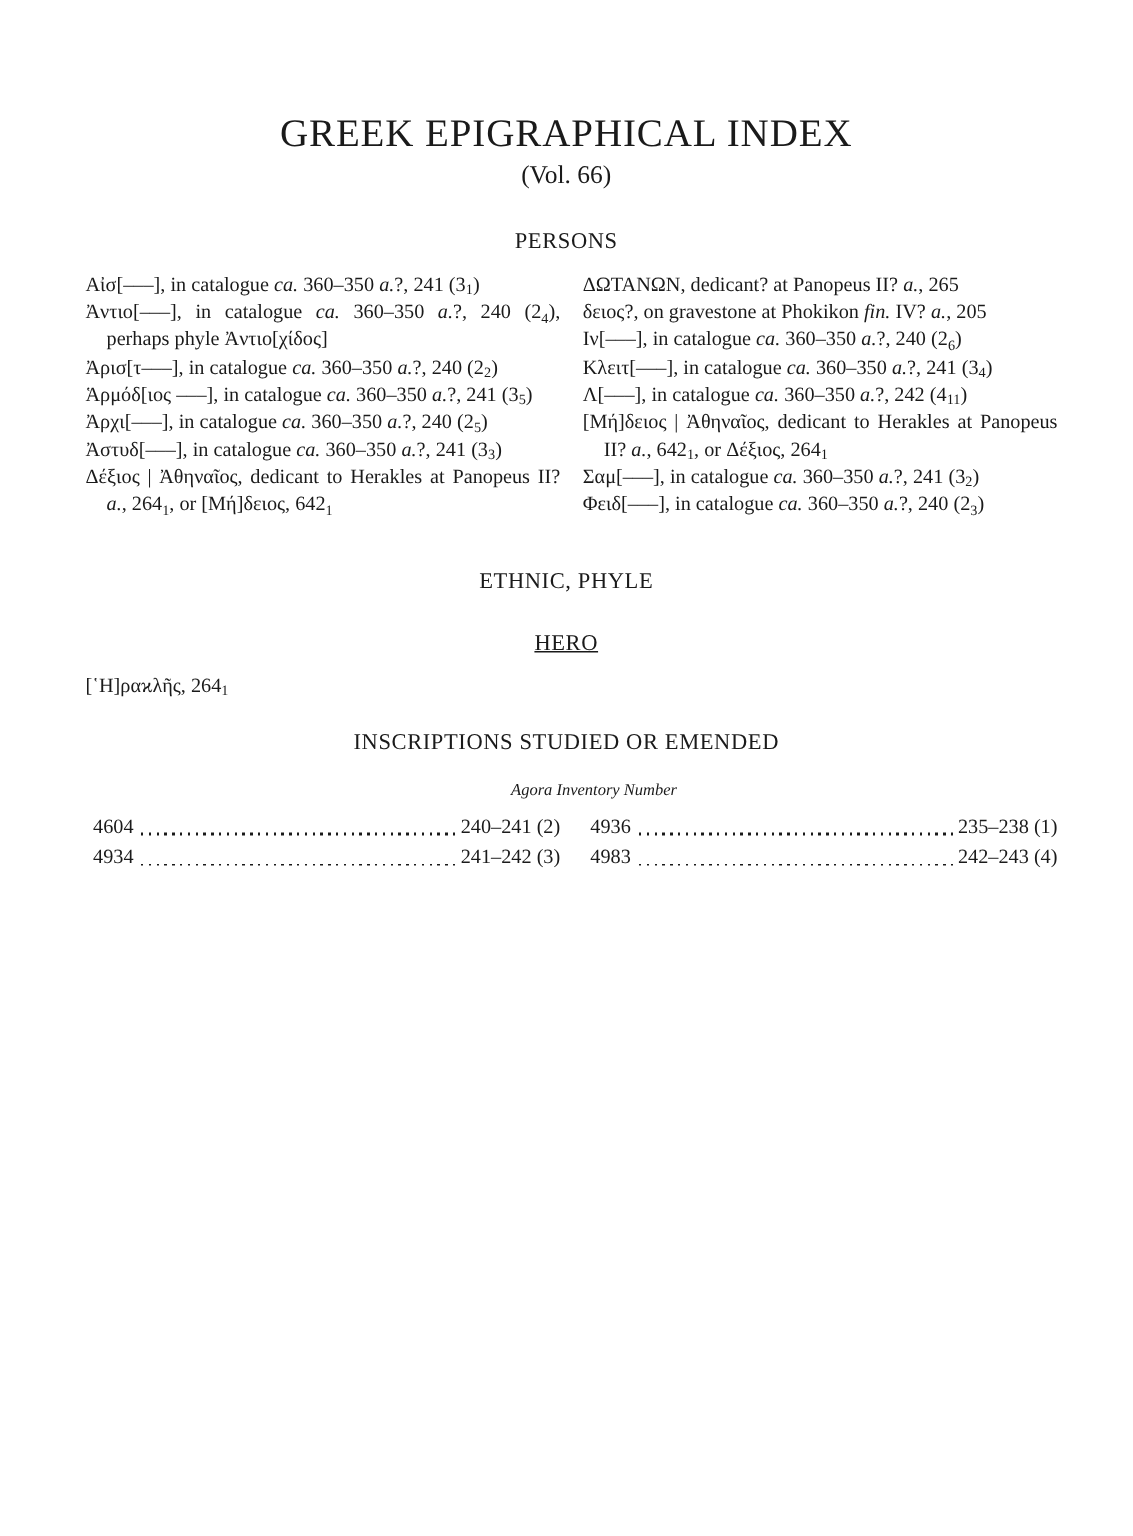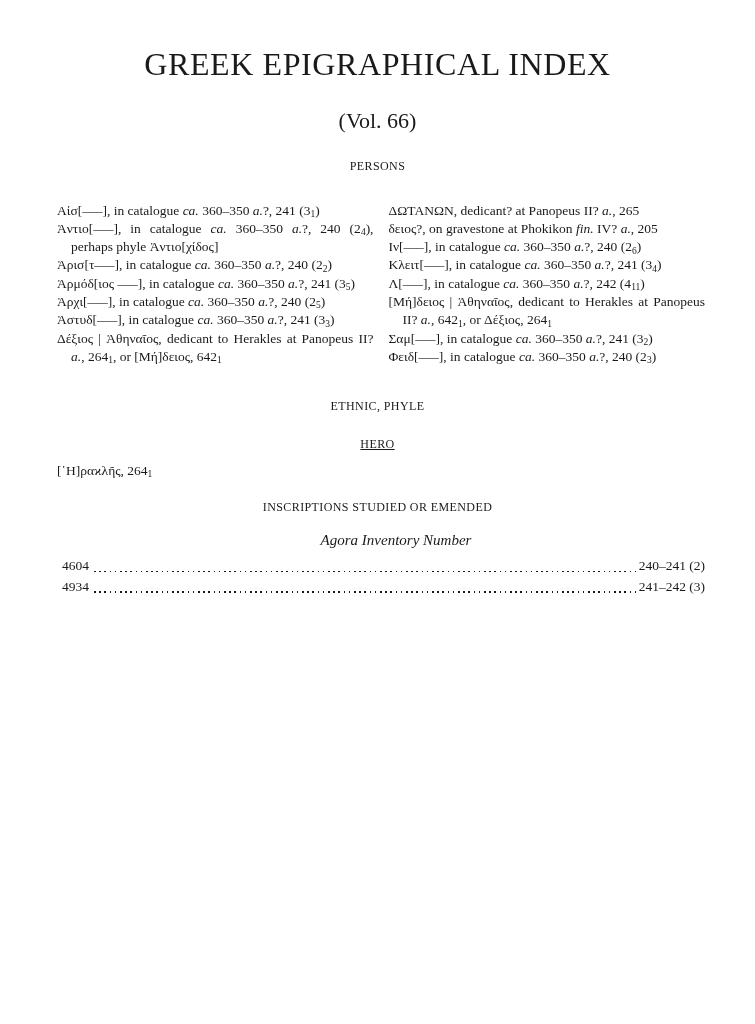--- a/index.html
+++ b/index.html
@@ -16,9 +16,9 @@
     overflow: hidden;
   }
   .title {
-    padding-top: 48px;
+    padding-top: 76px;
     text-align: center;
-    font-size: 32px;
+    font-size: 26px;
     font-weight: 400;
     letter-spacing: 0.6px;
     line-height: 1;

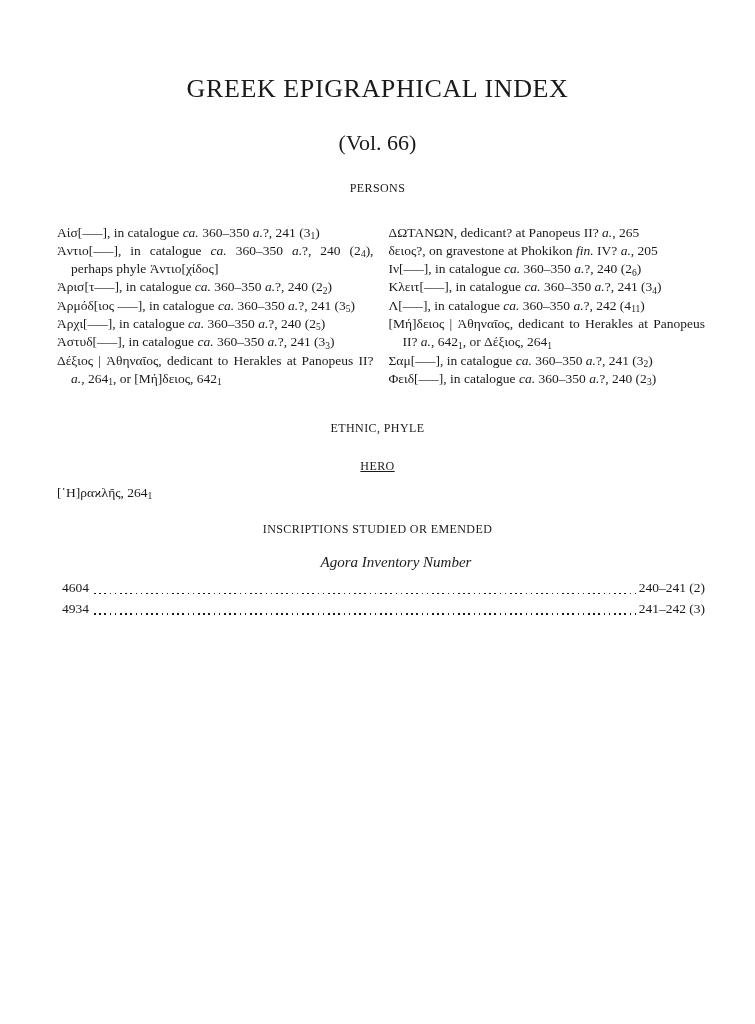--- a/index.html
+++ b/index.html
@@ -24,9 +24,9 @@
     line-height: 1;
   }
   .volume {
-    margin-top: 28px;
+    margin-top: 5px;
     text-align: center;
-    font-size: 22px;
+    font-size: 17px;
     line-height: 1.2;
   }
   .sect {

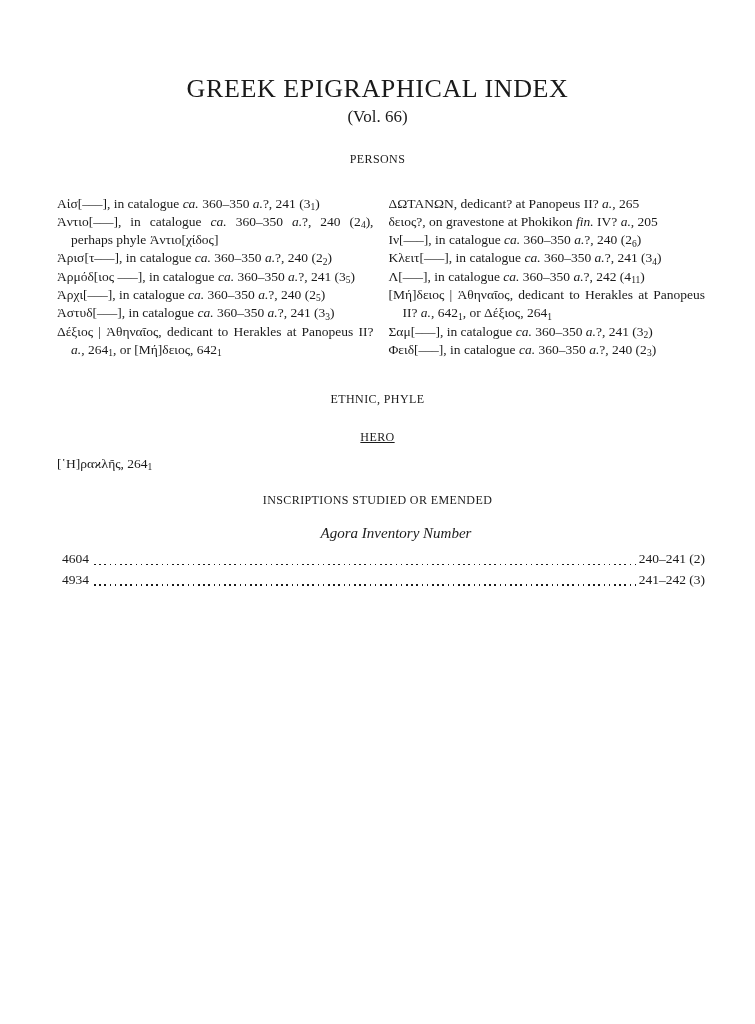--- a/index.html
+++ b/index.html
@@ -31,7 +31,7 @@
   }
   .sect {
     text-align: center;
-    font-size: 12px;
+    font-size: 15px;
     font-weight: 400;
     letter-spacing: 0.4px;
     line-height: 1.1;

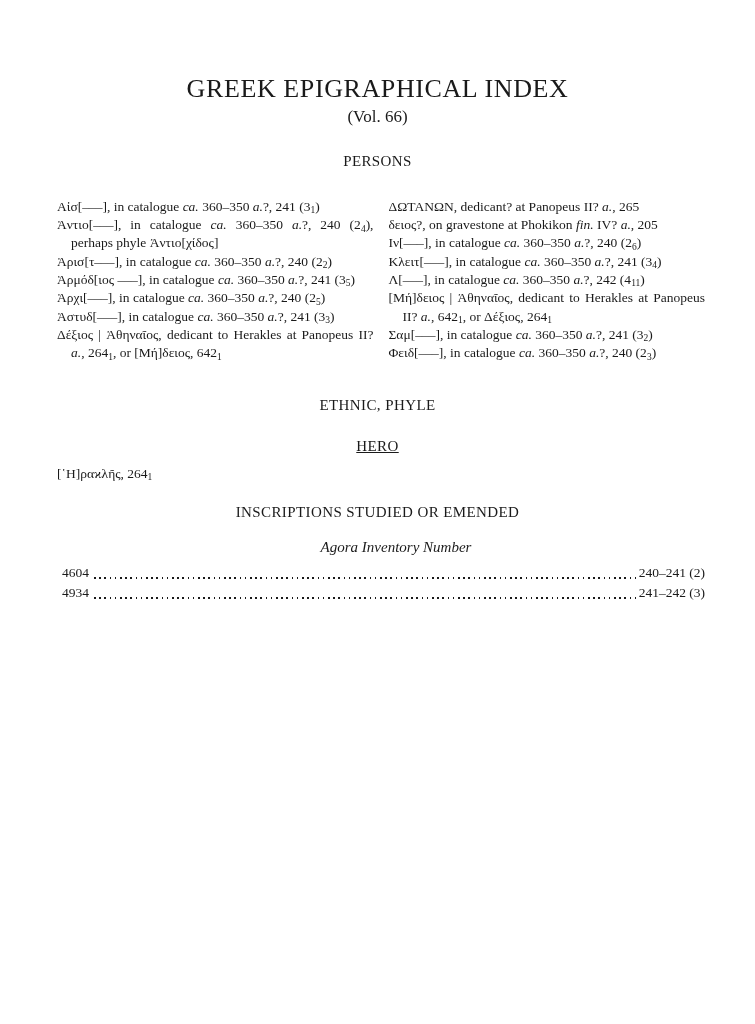--- a/index.html
+++ b/index.html
@@ -43,7 +43,7 @@
   .cols {
     display: flex;
     gap: 15px;
-    margin: 28px 50px 0 57px;
+    margin: 11px 50px 0 57px;
   }
   .col { flex: 1; min-width: 0; }
   .entry {

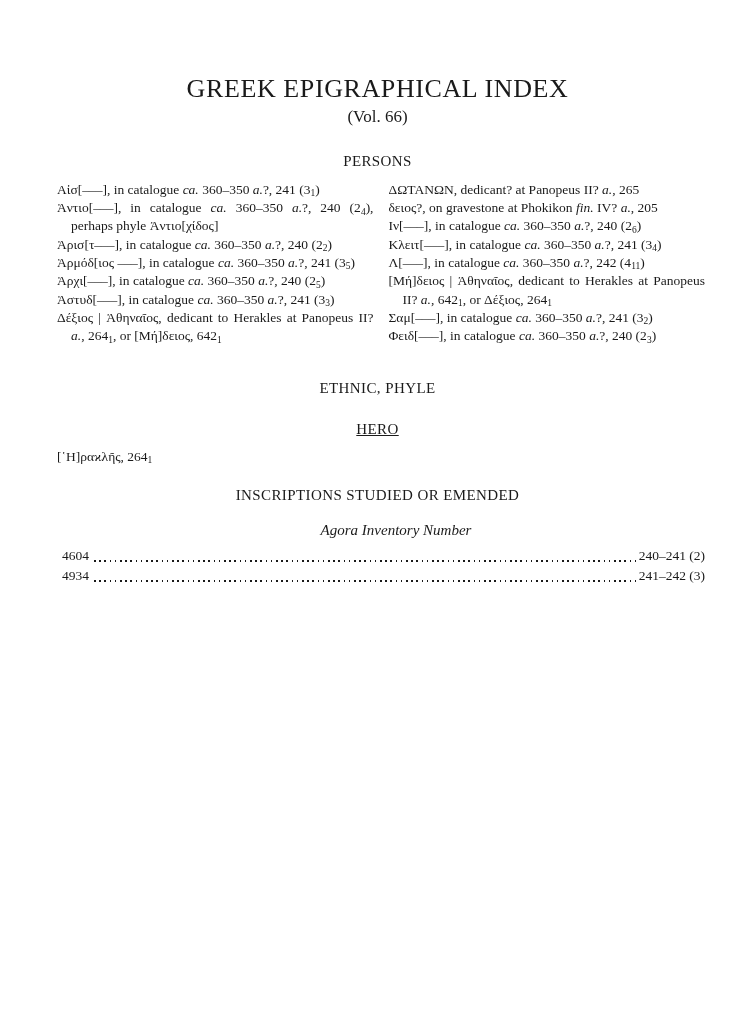--- a/index.html
+++ b/index.html
@@ -69,7 +69,7 @@
     margin-top: 17px;
     text-align: center;
     font-style: italic;
-    font-size: 15px;
+    font-size: 11px;
     line-height: 1.2;
     margin-left: 37px;
   }

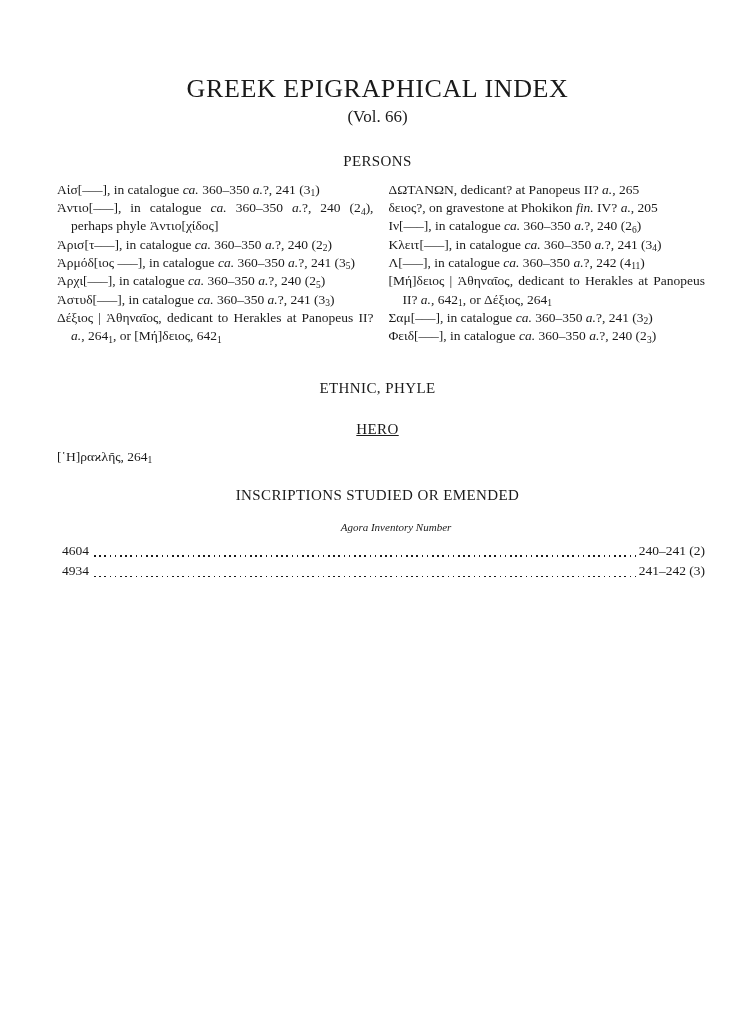--- a/index.html
+++ b/index.html
@@ -150,6 +150,18 @@
           <span class="invref">241–242 (3)</span>
         </div>
       </div>
+    <div class="inv-col">
+        <div class="invrow">
+          <span class="invnum">4936</span>
+          <span class="leader"></span>
+          <span class="invref">235–238 (1)</span>
+        </div>
+        <div class="invrow">
+          <span class="invnum">4983</span>
+          <span class="leader"></span>
+          <span class="invref">242–243 (4)</span>
+        </div>
+      </div>
   </div>
 
 </div>

